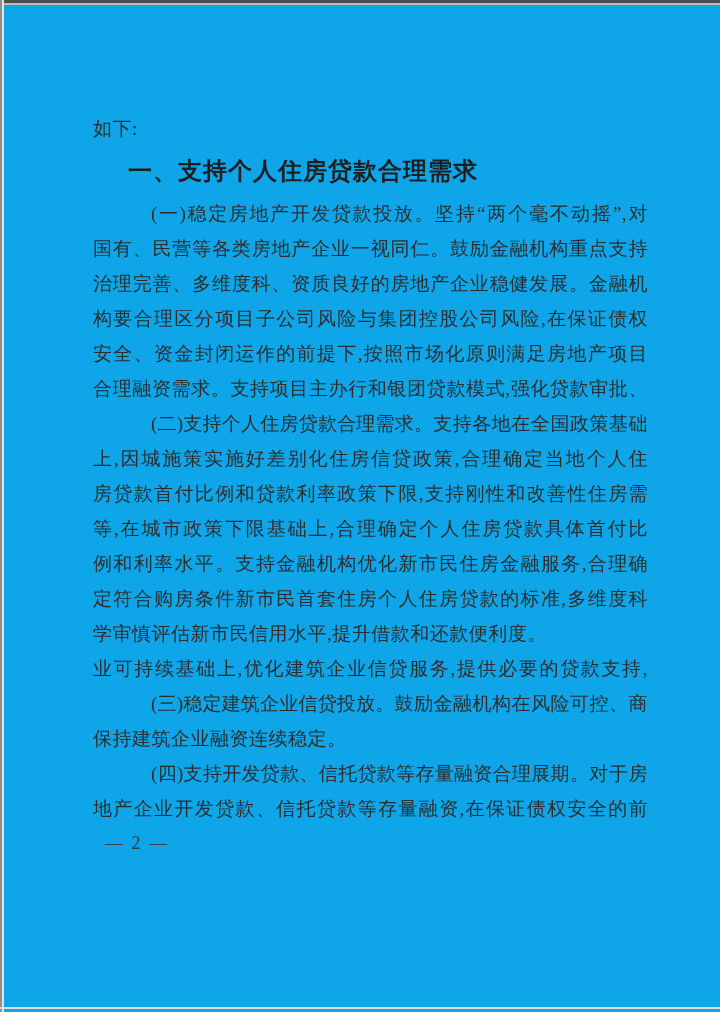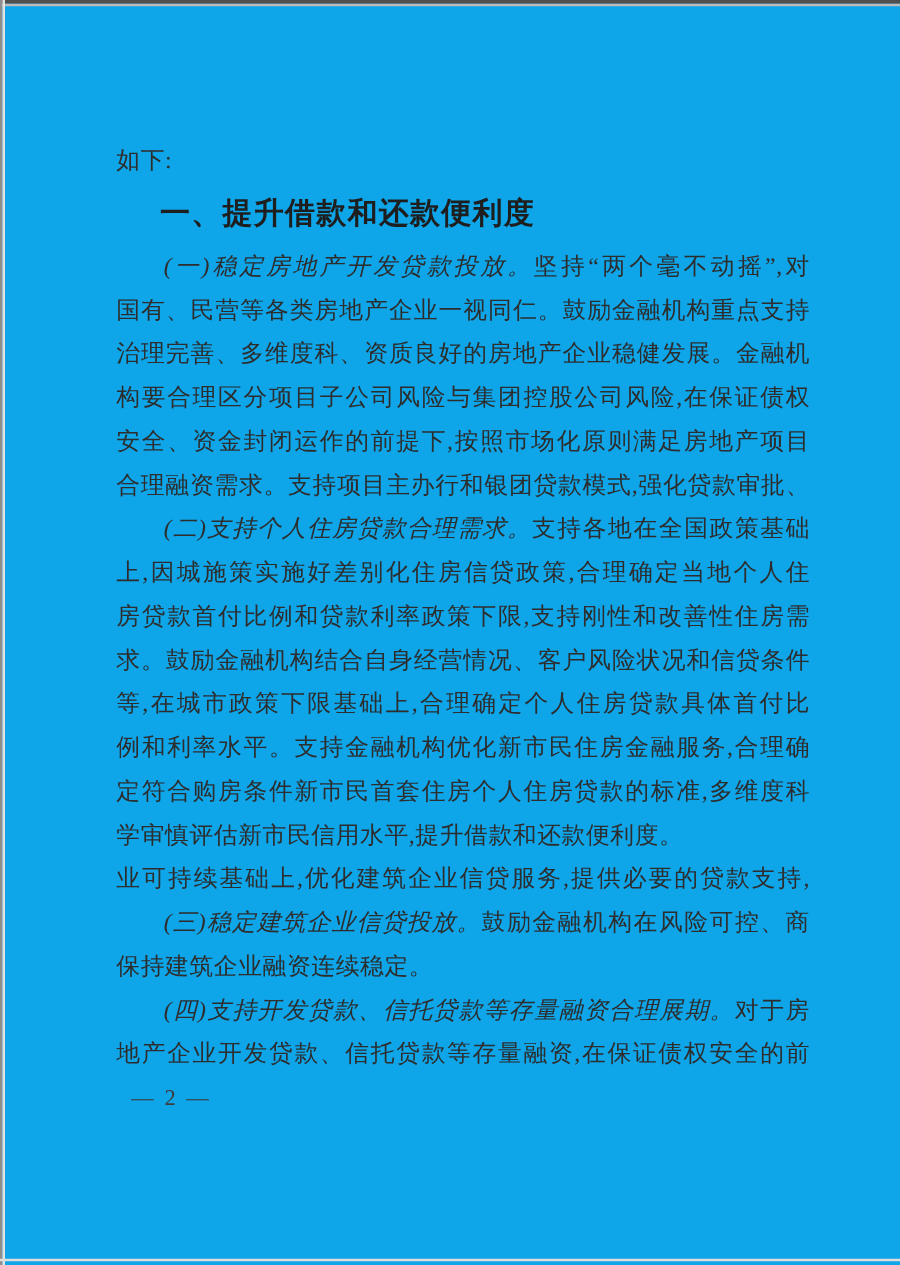--- a/index.html
+++ b/index.html
@@ -120,7 +120,7 @@
 
     <div class="line intro">如下:</div>
 
-    <h1 class="heading">一、提升借款和还款便利度</h1>
+    <h1 class="heading">一、支持个人住房贷款合理需求</h1>
 
     <div>
       <div class="line justify indent"><span class="lead">(一)稳定房地产开发贷款投放。</span><span>坚持“两个毫不动摇”,对</span></div>

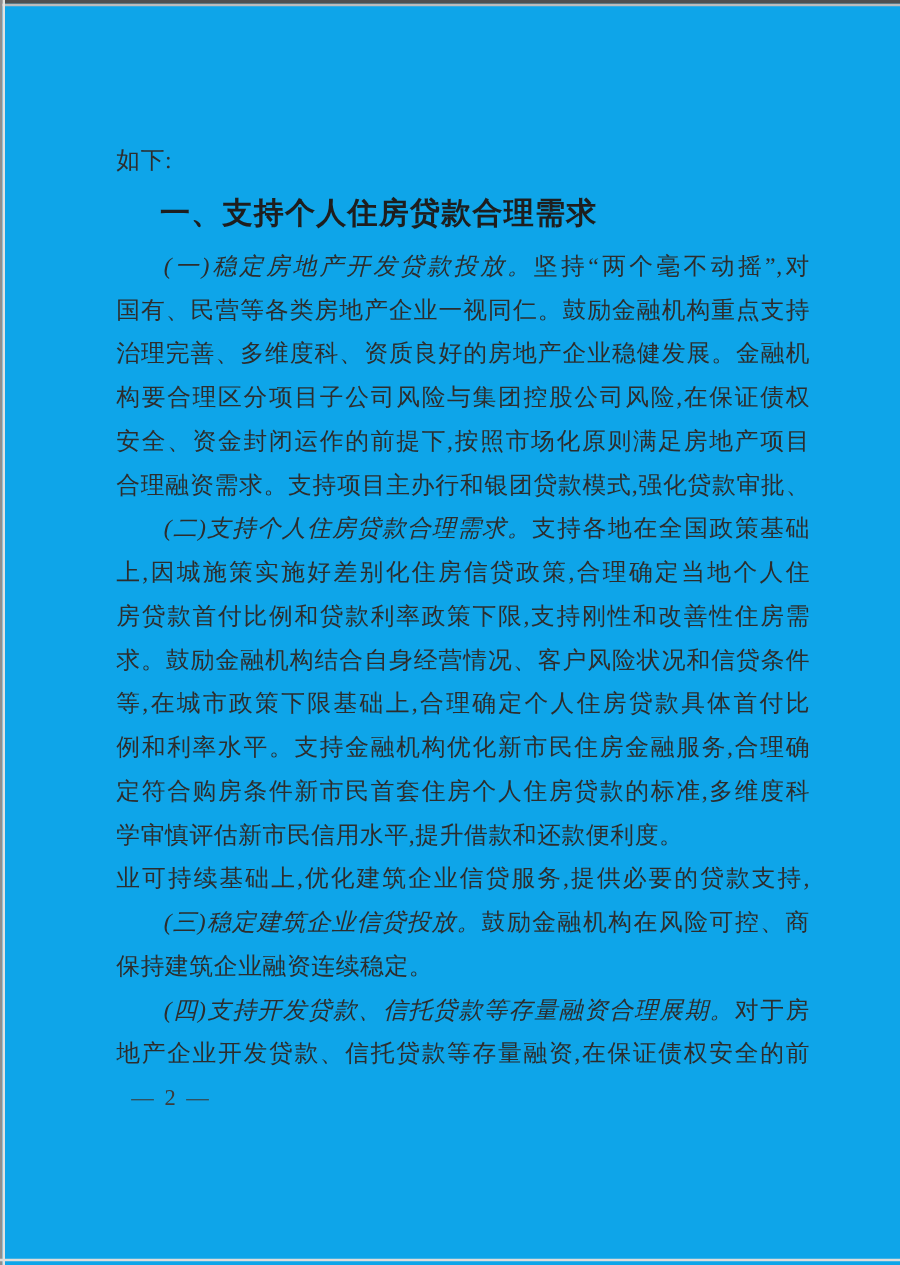--- a/index.html
+++ b/index.html
@@ -90,8 +90,8 @@
     letter-spacing: 1px;
   }
   .lead {
-    font-style: italic;
     letter-spacing: 0.2px;
+    margin-left: 20px;
   }
   .page-number {
     height: 35px;

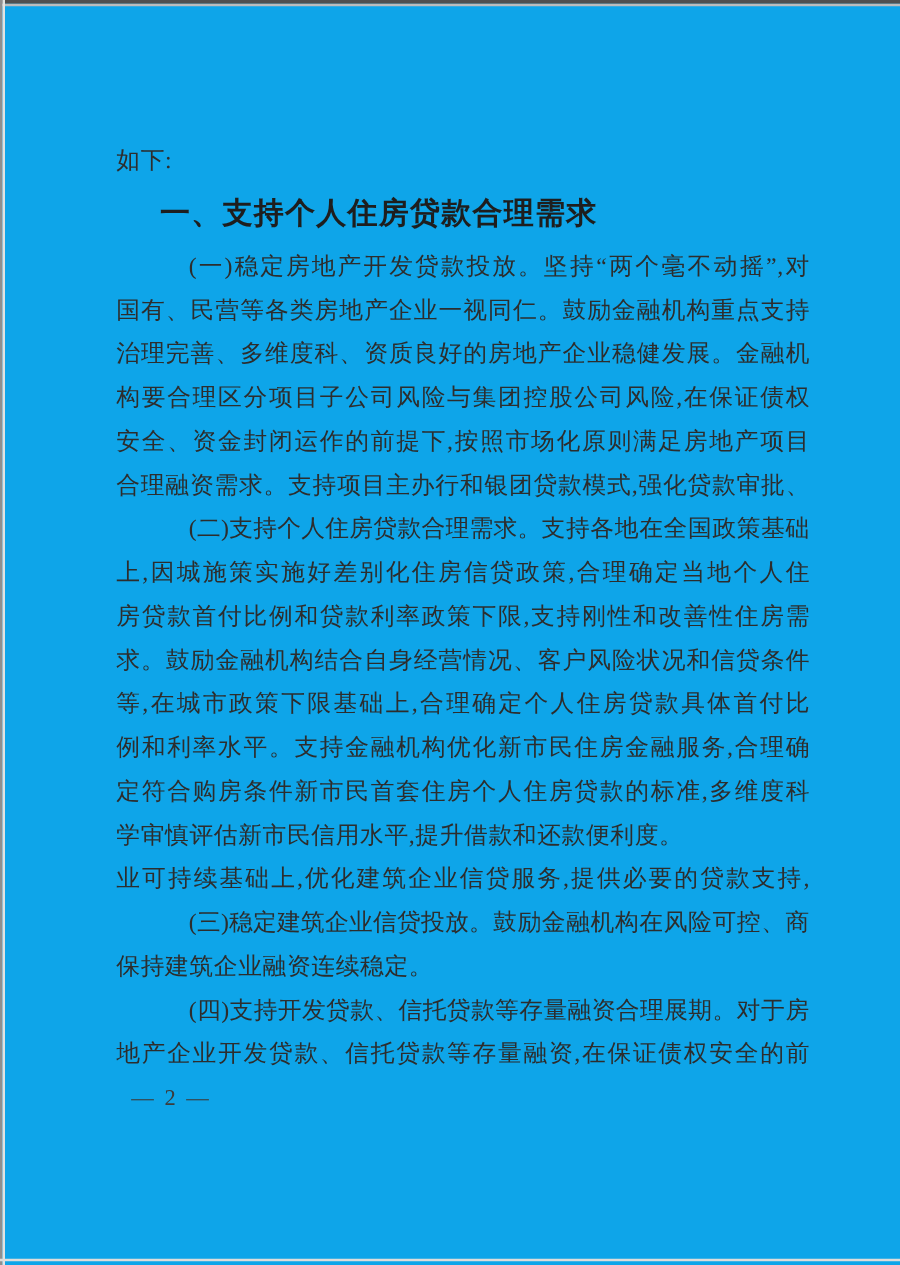--- a/index.html
+++ b/index.html
@@ -135,7 +135,6 @@
       <div class="line justify indent"><span class="lead">(二)支持个人住房贷款合理需求。</span><span>支持各地在全国政策基础</span></div>
       <div class="line justify">上,因城施策实施好差别化住房信贷政策,合理确定当地个人住</div>
       <div class="line justify">房贷款首付比例和贷款利率政策下限,支持刚性和改善性住房需</div>
-      <div class="line justify">求。鼓励金融机构结合自身经营情况、客户风险状况和信贷条件</div>
       <div class="line justify">等,在城市政策下限基础上,合理确定个人住房贷款具体首付比</div>
       <div class="line justify">例和利率水平。支持金融机构优化新市民住房金融服务,合理确</div>
       <div class="line justify">定符合购房条件新市民首套住房个人住房贷款的标准,多维度科</div>

